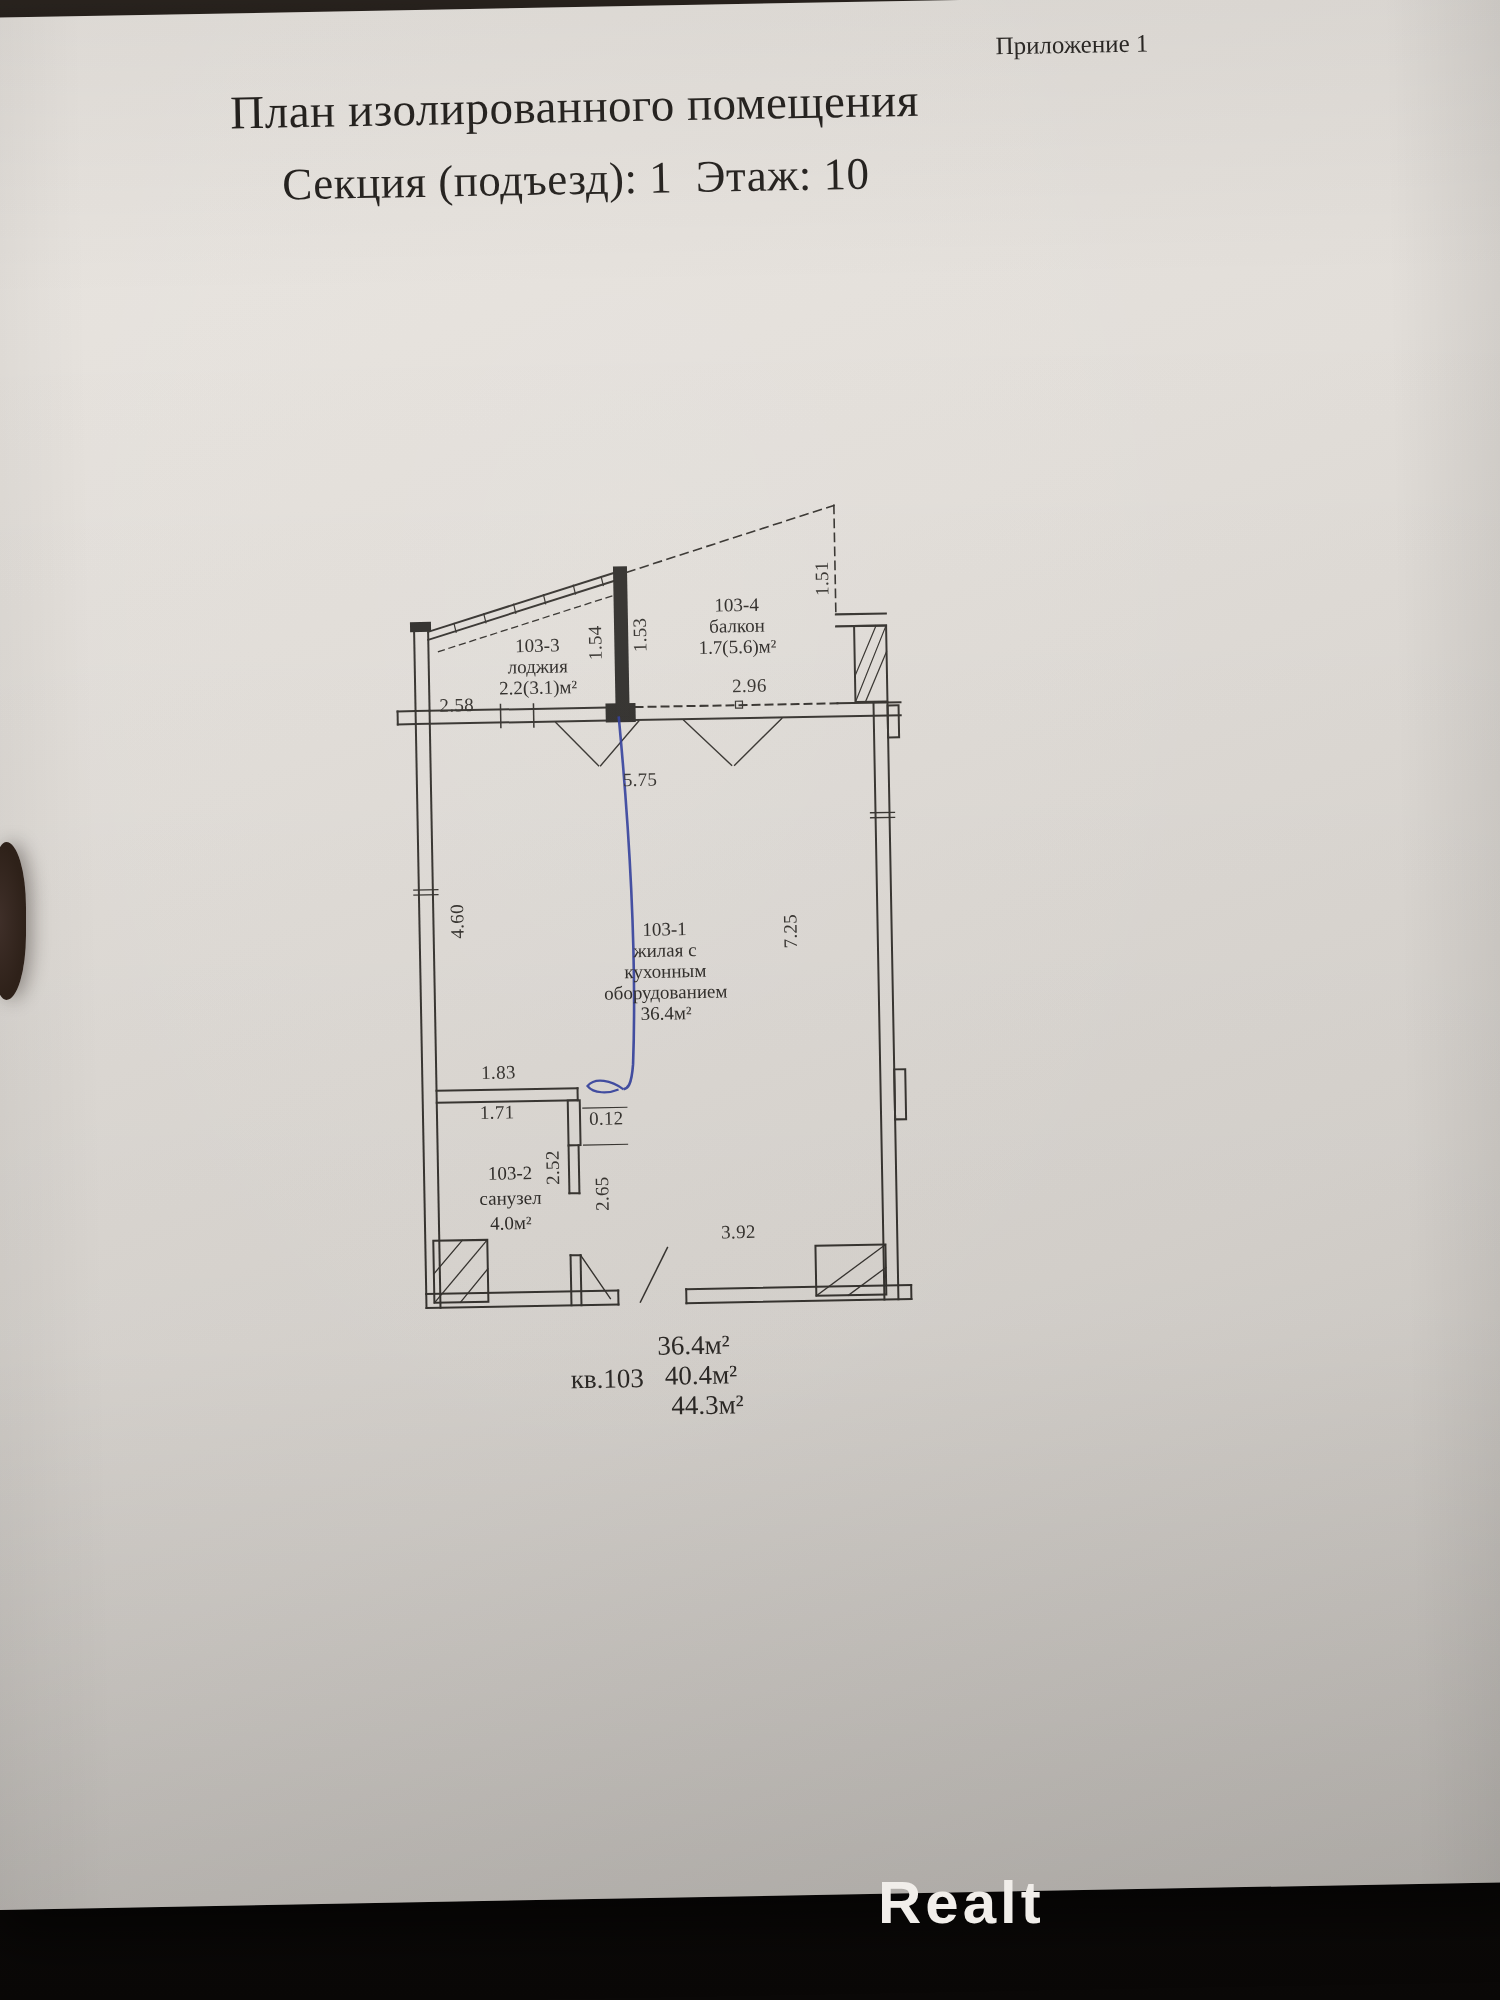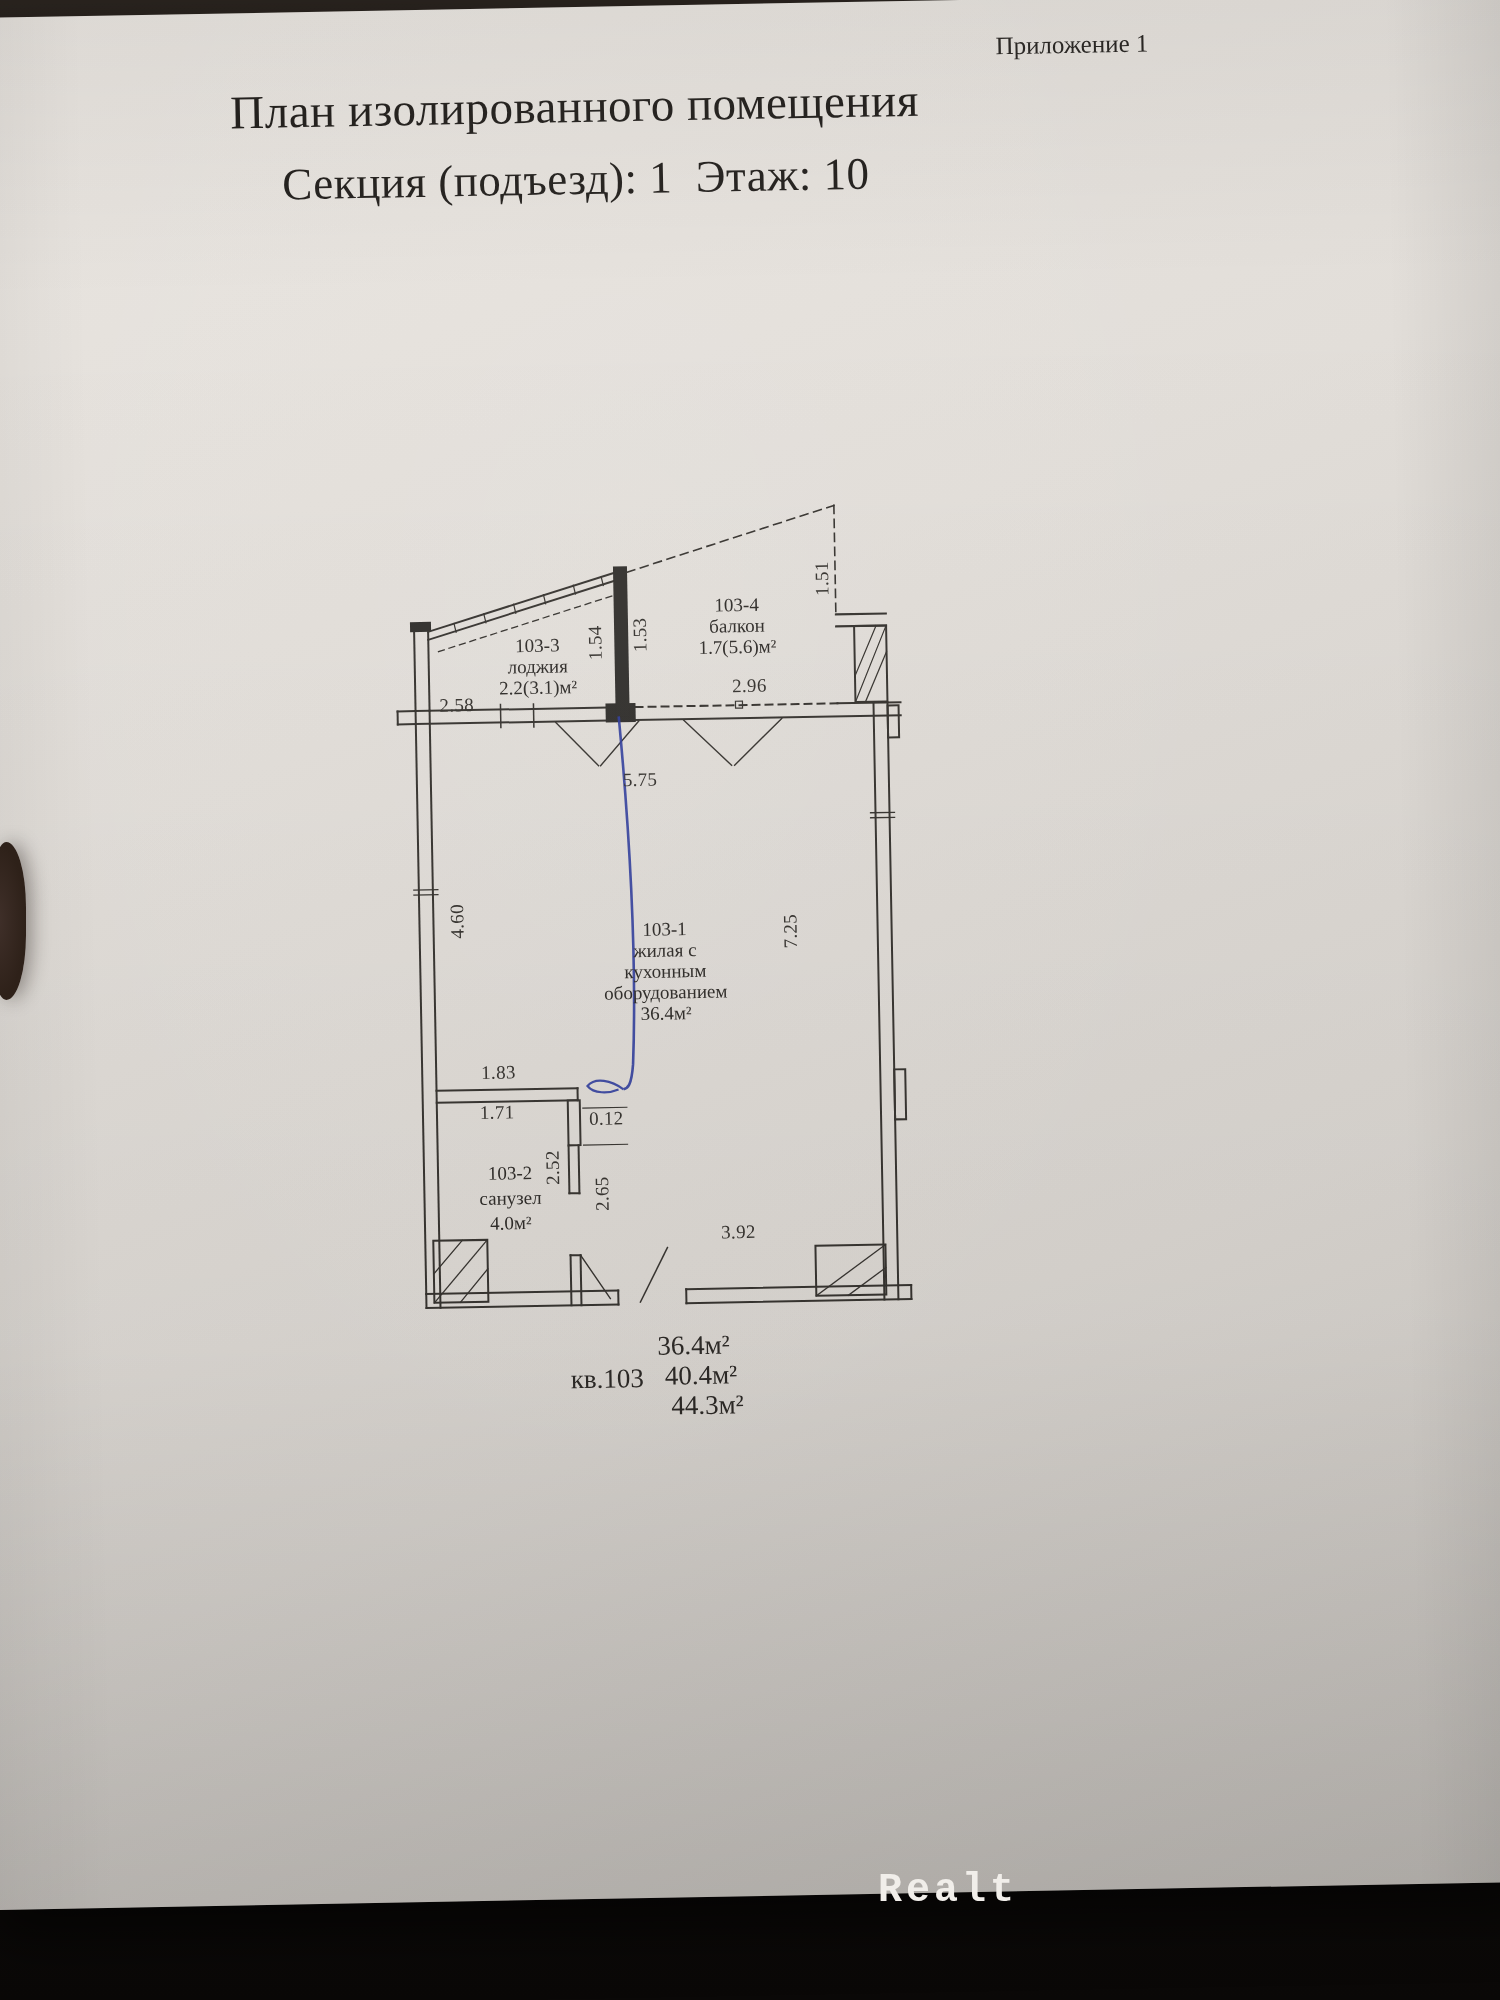--- a/index.html
+++ b/index.html
@@ -31,8 +31,8 @@
           border-radius:50% 60% 60% 50% / 45% 45% 45% 45%;
           box-shadow:6px 0 18px rgba(20,12,8,.35);}
   .brand{position:absolute;left:878px;top:1868px;z-index:3;
-         font-family:Liberation Mono, monospace;
-         font-size:40px;font-weight:700;letter-spacing:4px;color:#f1eeea;}
+         font-family:Liberation Sans, sans-serif;
+         font-size:60px;font-weight:700;letter-spacing:4px;color:#f1eeea;}
 </style>
 </head>
 <body>

